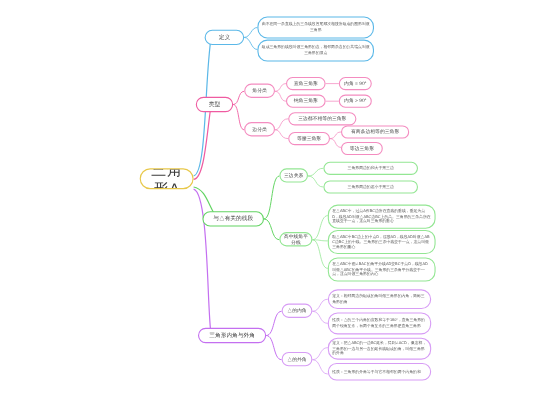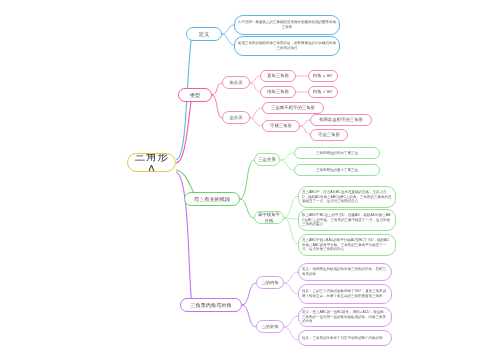--- a/index.html
+++ b/index.html
@@ -37,7 +37,7 @@
   .n-root {
     border: 1.3px solid #e8c84a;
     border-radius: 11px;
-    font-size: 11px;
+    font-size: 14px;
     color: #3a3a3a;
     letter-spacing: .3px;
   }

